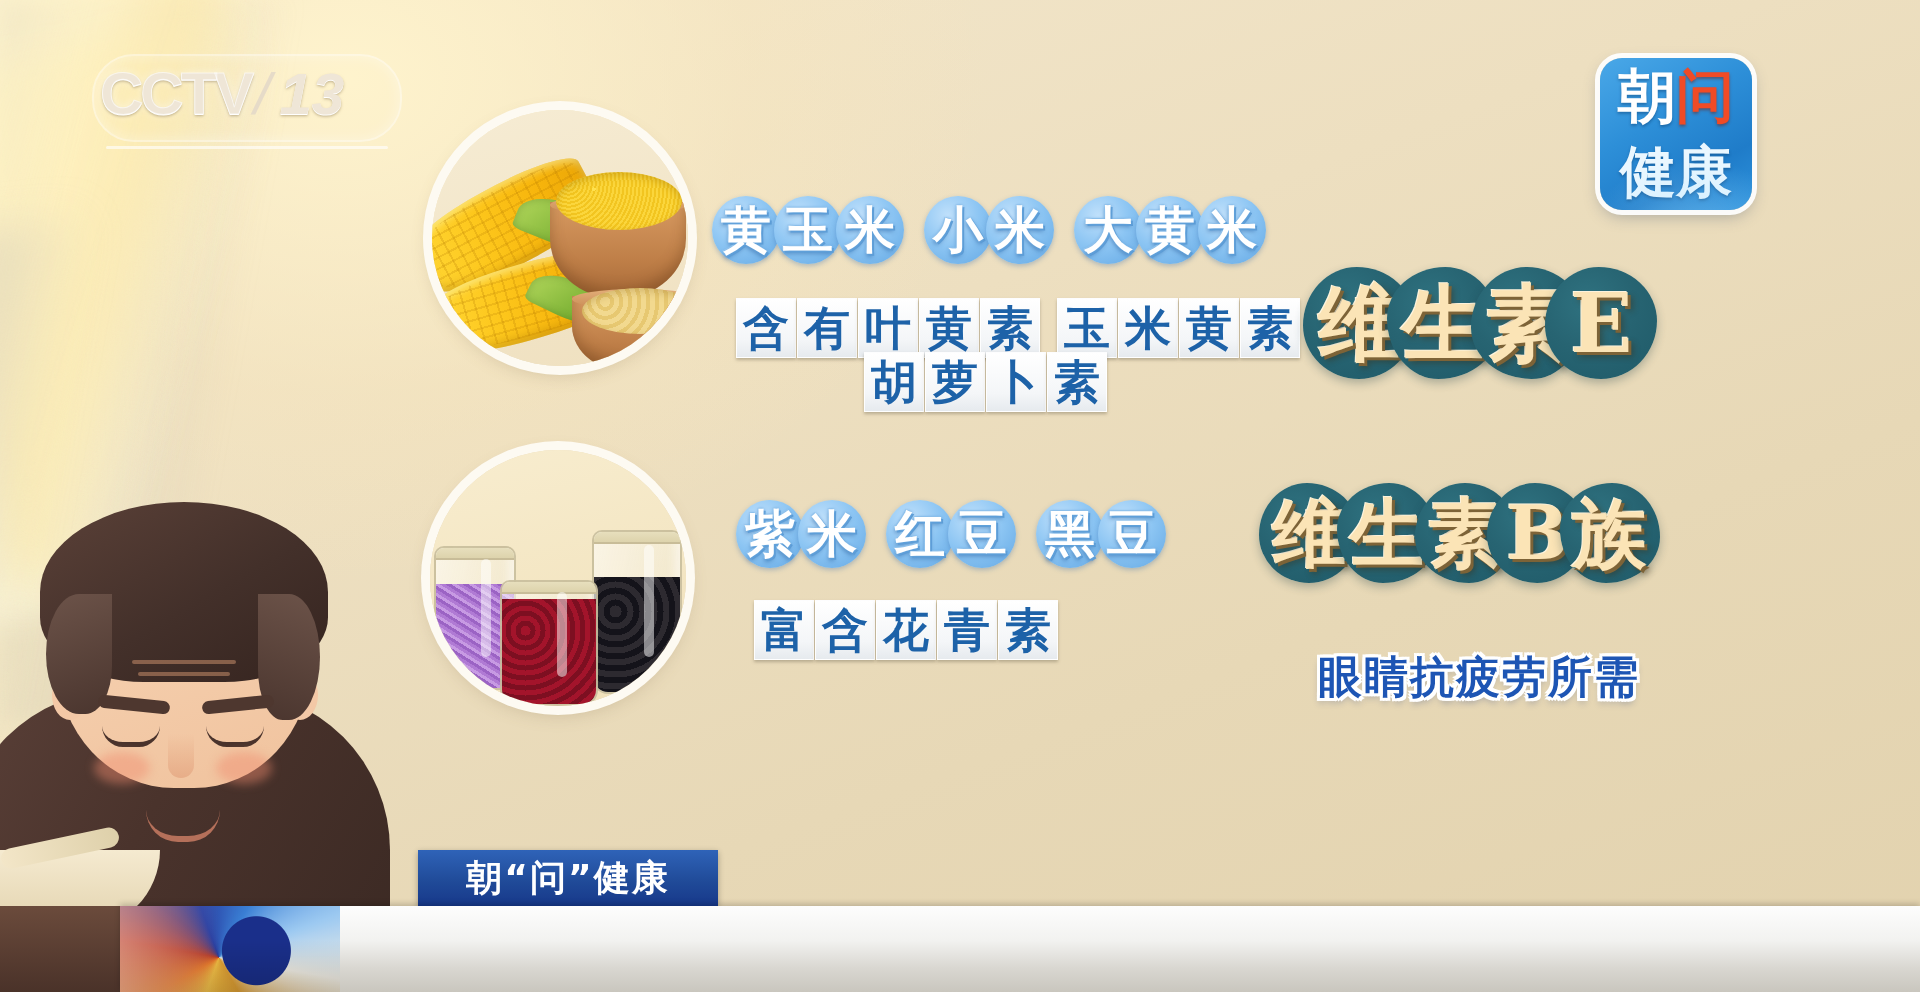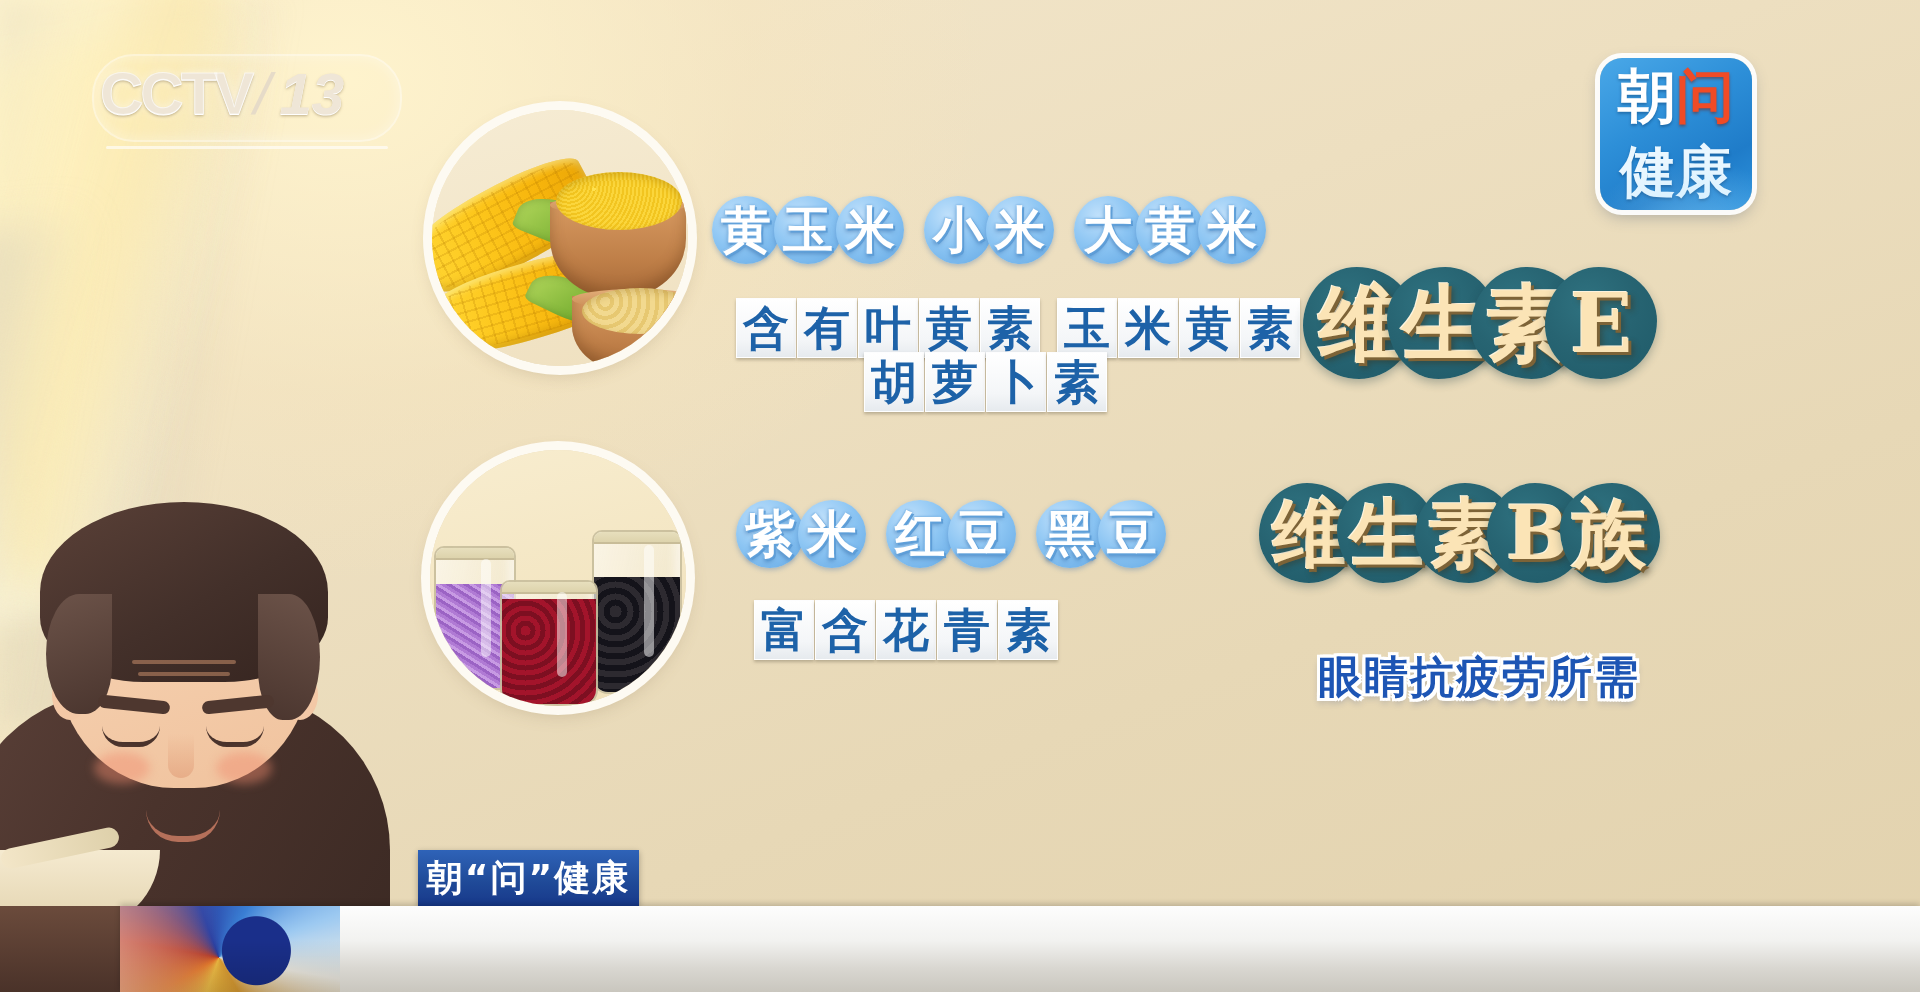--- a/index.html
+++ b/index.html
@@ -197,7 +197,7 @@
 
   
   #l3-tag{
-    position:absolute;left:418px;top:850px;width:221px;height:56px;
+    position:absolute;left:418px;top:850px;width:300px;height:56px;
     background:linear-gradient(180deg,#2f63b8 0%,#204b99 55%,#17388a 100%);
     display:flex;align-items:center;justify-content:center;
     box-shadow:0 2px 6px rgba(0,0,0,.3);

